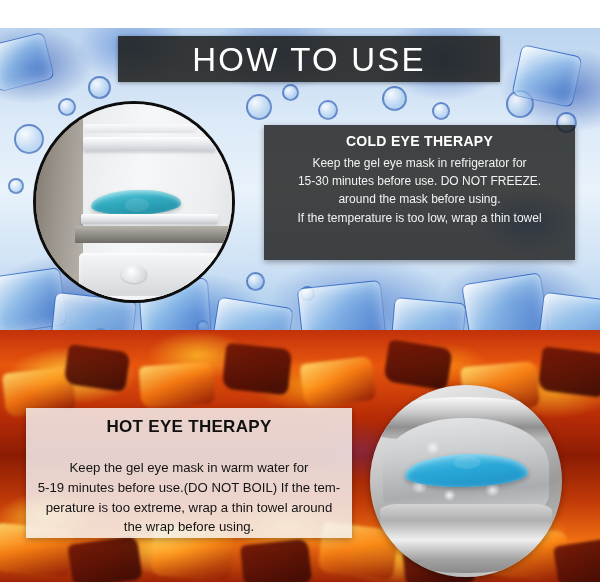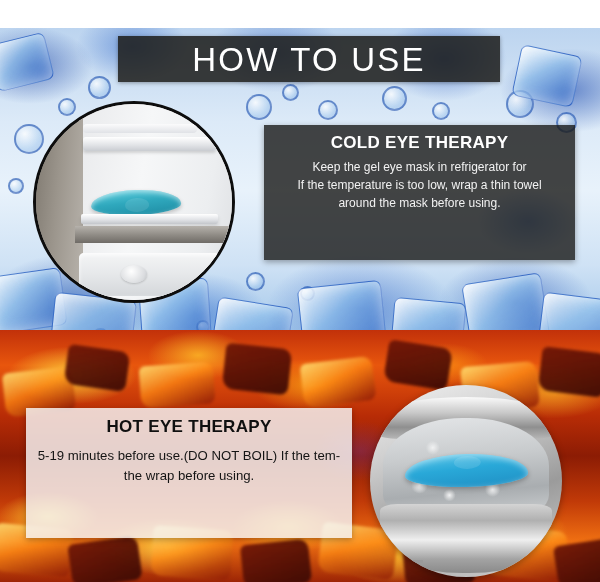--- a/index.html
+++ b/index.html
@@ -220,7 +220,7 @@
   }
   .cold-panel .panel-heading {
     color: #ffffff;
-    font-size: 17px;
+    font-size: 14px;
     font-weight: 700;
     letter-spacing: 0.3px;
     margin-bottom: 5px;

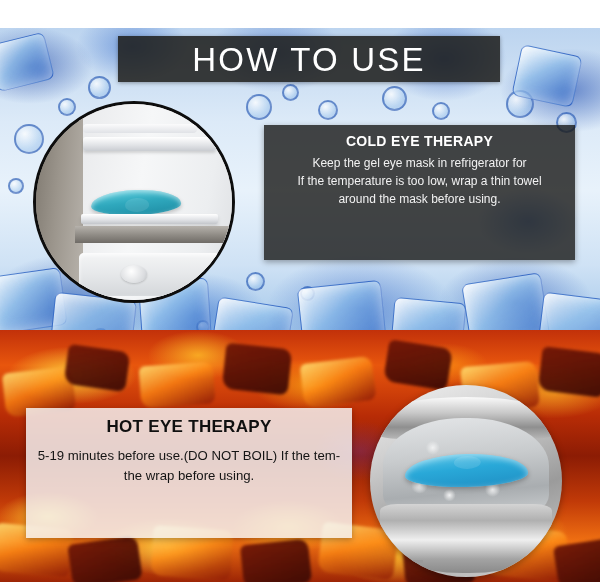--- a/index.html
+++ b/index.html
@@ -439,6 +439,7 @@
       <div class="panel-heading">COLD EYE THERAPY</div>
       <div class="panel-body">
         <span class="ln">Keep the gel eye mask in refrigerator for</span>
+        <span class="ln">15-30 minutes before use. DO NOT FREEZE.</span>
         <span class="ln">If the temperature is too low, wrap a thin towel</span>
         <span class="ln">around the mask before using.</span>
       </div>

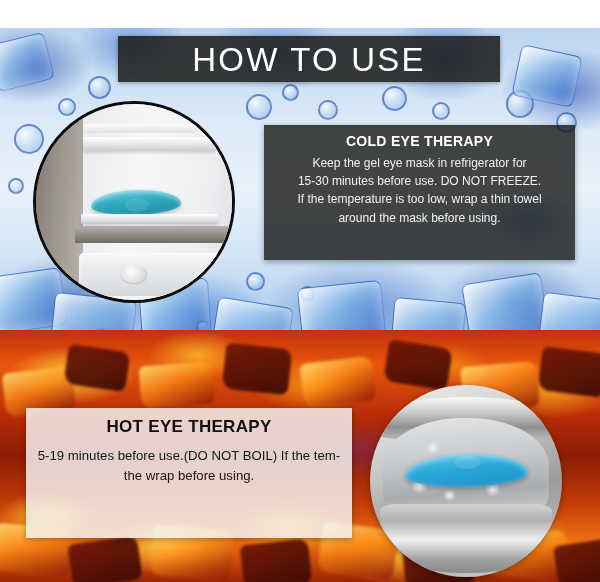--- a/index.html
+++ b/index.html
@@ -440,8 +440,8 @@
       <div class="panel-body">
         <span class="ln">Keep the gel eye mask in refrigerator for</span>
         <span class="ln">15-30 minutes before use. DO NOT FREEZE.</span>
+        <span class="ln">around the mask before using.</span>
         <span class="ln">If the temperature is too low, wrap a thin towel</span>
-        <span class="ln">around the mask before using.</span>
       </div>
     </div>
   </div>

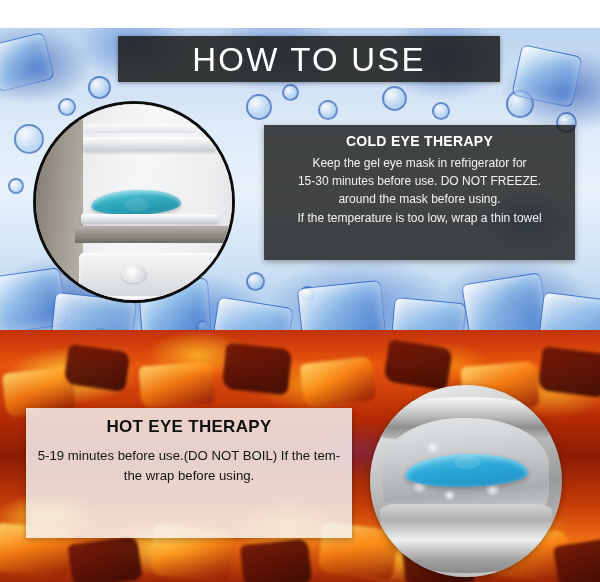--- a/index.html
+++ b/index.html
@@ -289,7 +289,7 @@
     font-size: 17px;
     font-weight: 700;
     letter-spacing: 0.3px;
-    margin-bottom: 9px;
+    margin-bottom: 21px;
     white-space: nowrap;
   }
   .hot-panel .panel-body {

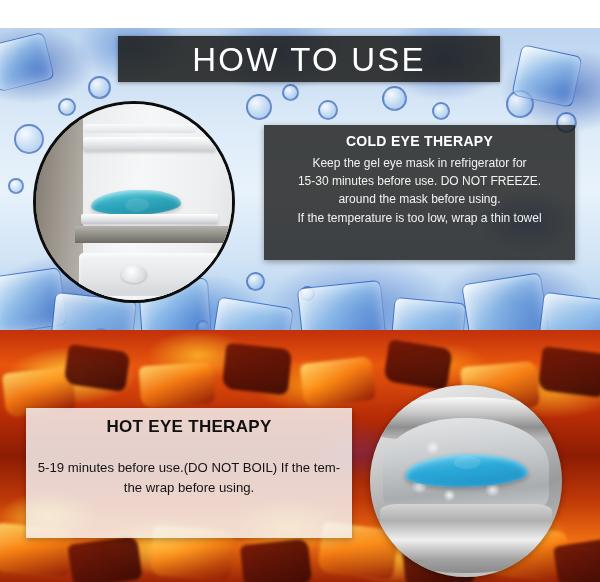--- a/index.html
+++ b/index.html
@@ -476,6 +476,7 @@
     <div class="hot-panel">
       <div class="panel-heading">HOT EYE THERAPY</div>
       <div class="panel-body">
+        <span class="ln">Keep the gel eye mask in warm water for</span>
         <span class="ln">5-19 minutes before use.(DO NOT BOIL) If the tem-</span>
         <span class="ln">the wrap before using.</span>
       </div>

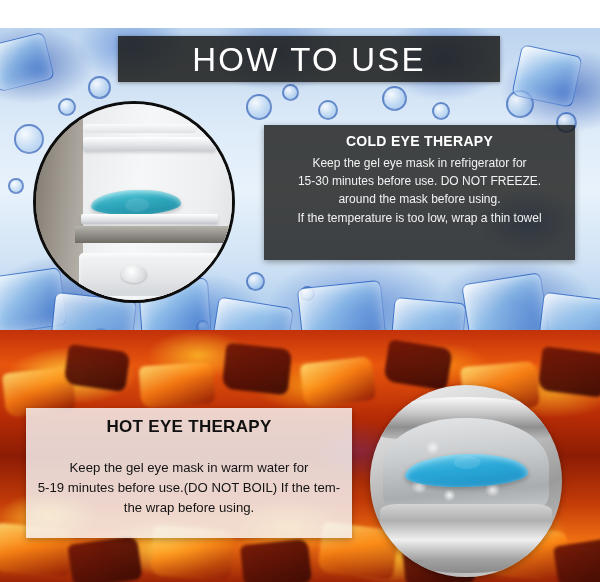--- a/index.html
+++ b/index.html
@@ -478,6 +478,7 @@
       <div class="panel-body">
         <span class="ln">Keep the gel eye mask in warm water for</span>
         <span class="ln">5-19 minutes before use.(DO NOT BOIL) If the tem-</span>
+        <span class="ln">perature is too extreme, wrap a thin towel around</span>
         <span class="ln">the wrap before using.</span>
       </div>
     </div>

